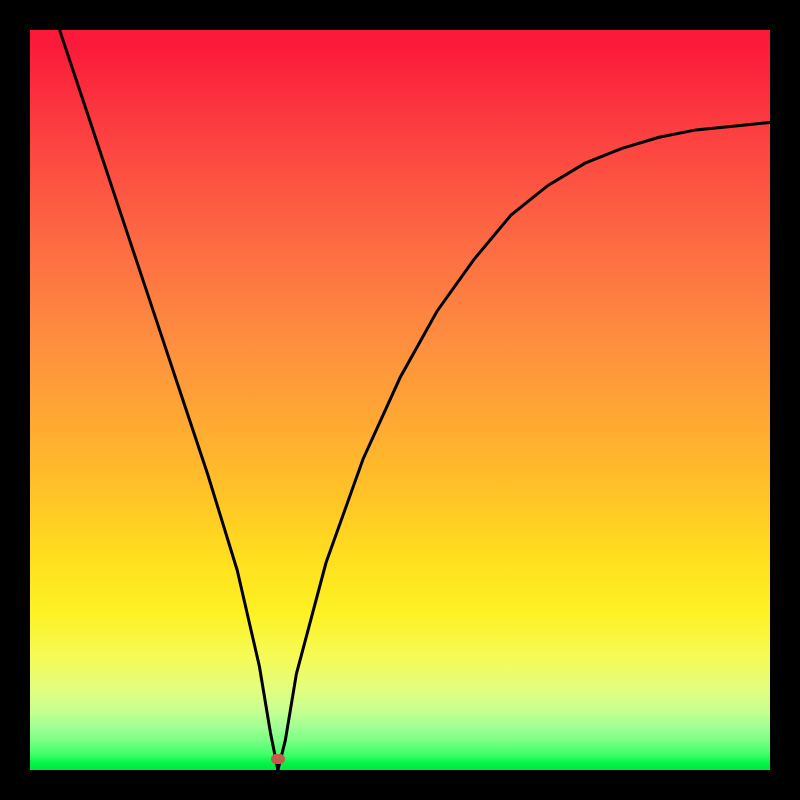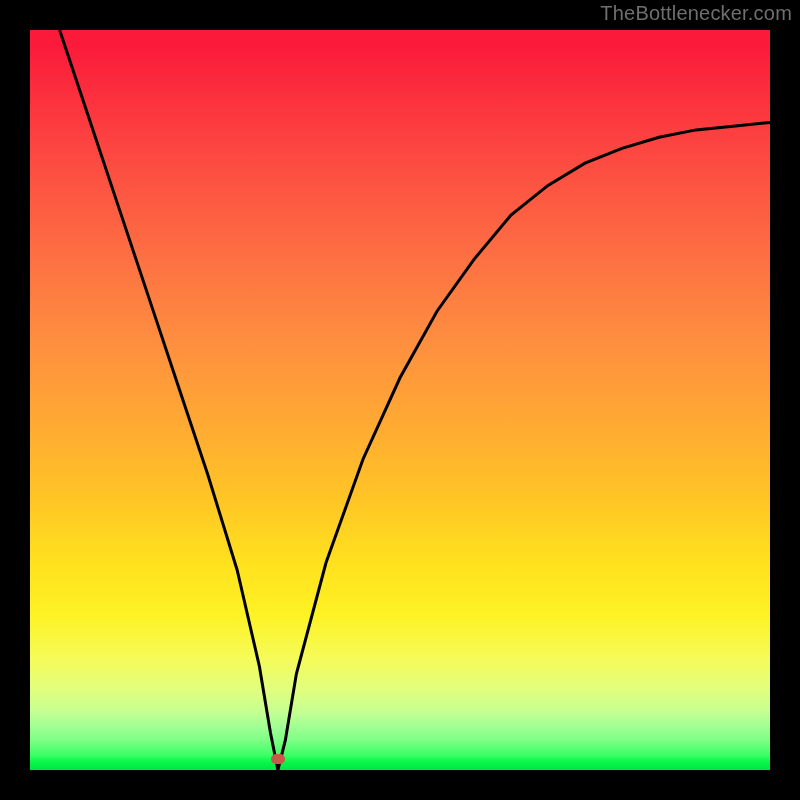--- a/index.html
+++ b/index.html
@@ -80,7 +80,6 @@
 
 <div class="frame">
 
-  <div class="watermark">TheBottlenecker.com</div>
 
   <div class="plot-bg"></div>
 

